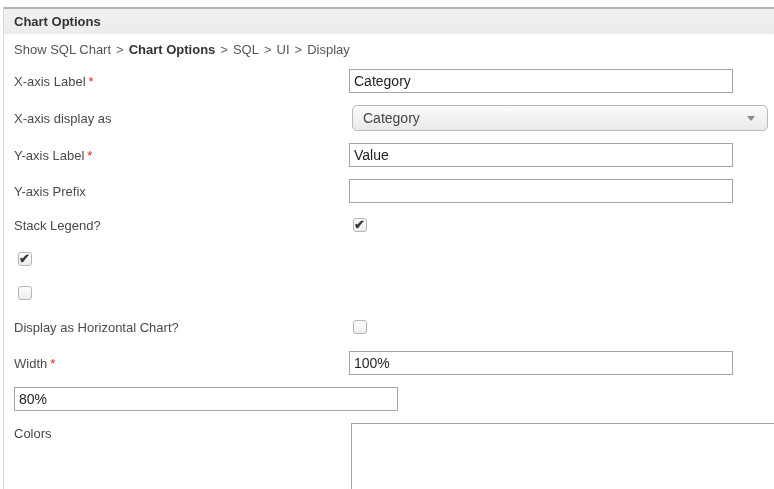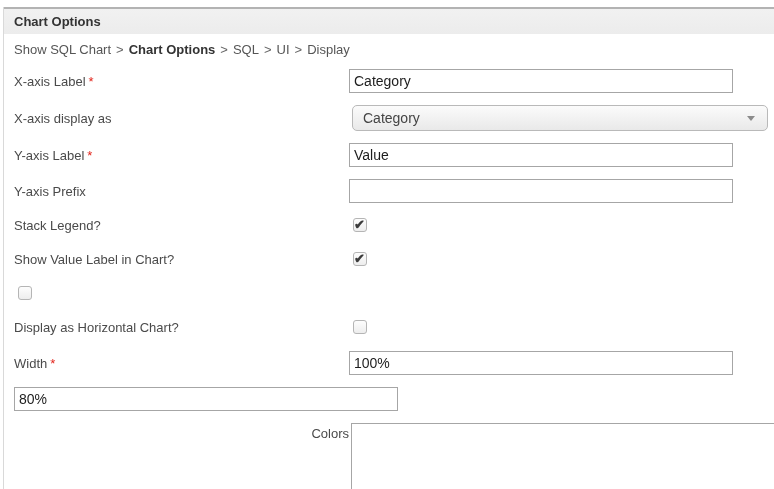--- a/index.html
+++ b/index.html
@@ -176,7 +176,6 @@
     </div>
 
     <div class="row row-check">
-      <div class="label-cell"><span>Show Value Label in Chart?</span></div>
       <input type="checkbox" checked="" style="">
     </div>
 

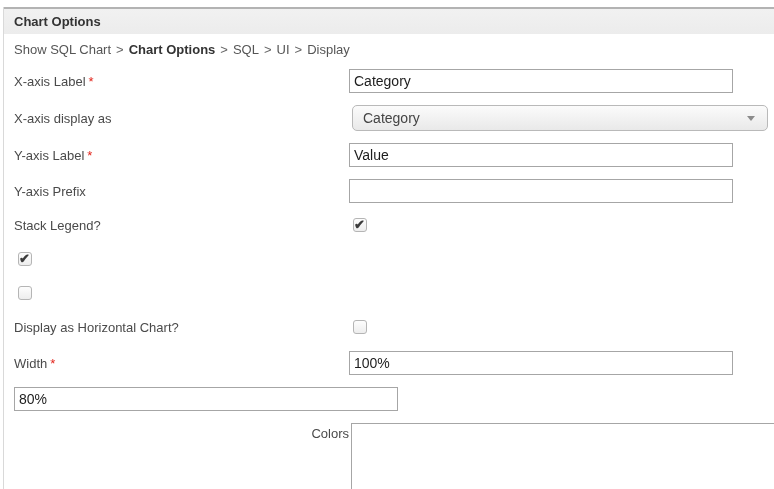--- a/index.html
+++ b/index.html
@@ -55,7 +55,7 @@
     flex: 0 0 335px;
     color: #4a4a4a;
   }
-  .row-top .label-cell { padding-top: 3px; text-align: right; }
+  .row-top .label-cell { padding-top: 3px; }
   .req { color: #e2231a; margin-left: 3px; }
 
   .text-input {

